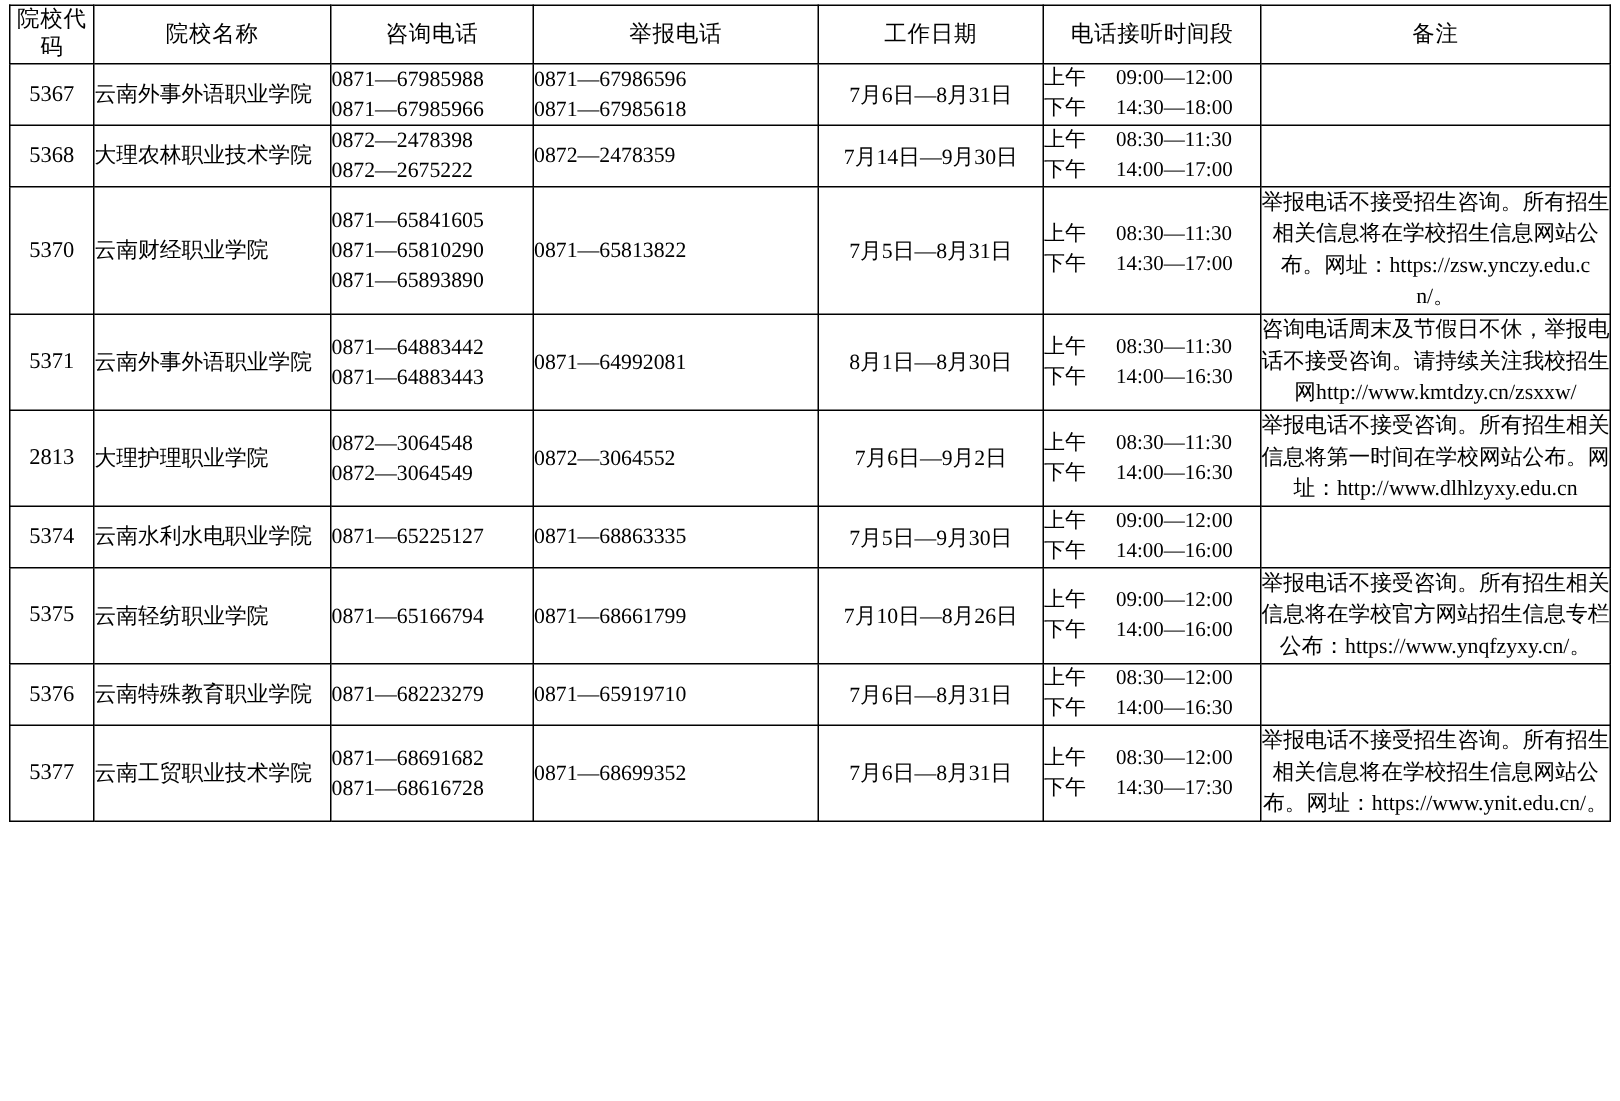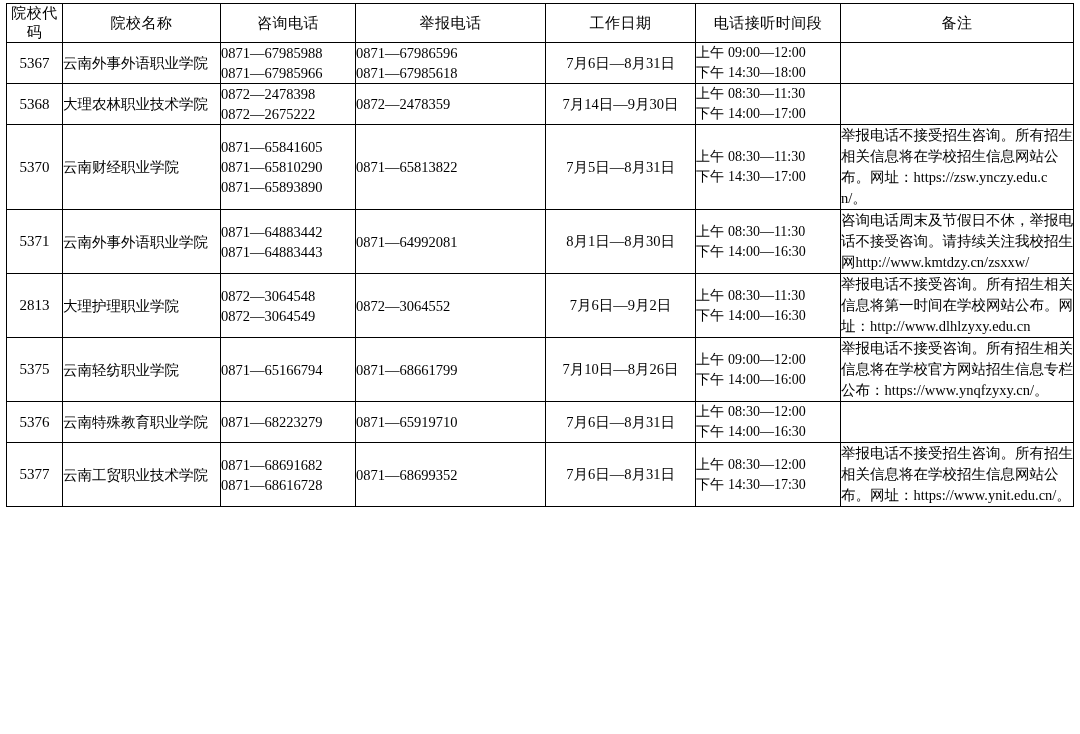--- a/index.html
+++ b/index.html
@@ -80,7 +80,7 @@
     text-align: right;
   }
   td.hours .lab { display: inline-block; }
-  td.hours .val { display: inline-block; margin-left: 4px; }
+  td.hours .val { display: inline-block; margin-left: 20px; }
   td.note {
     font-size: 14.5px;
     line-height: 21px;

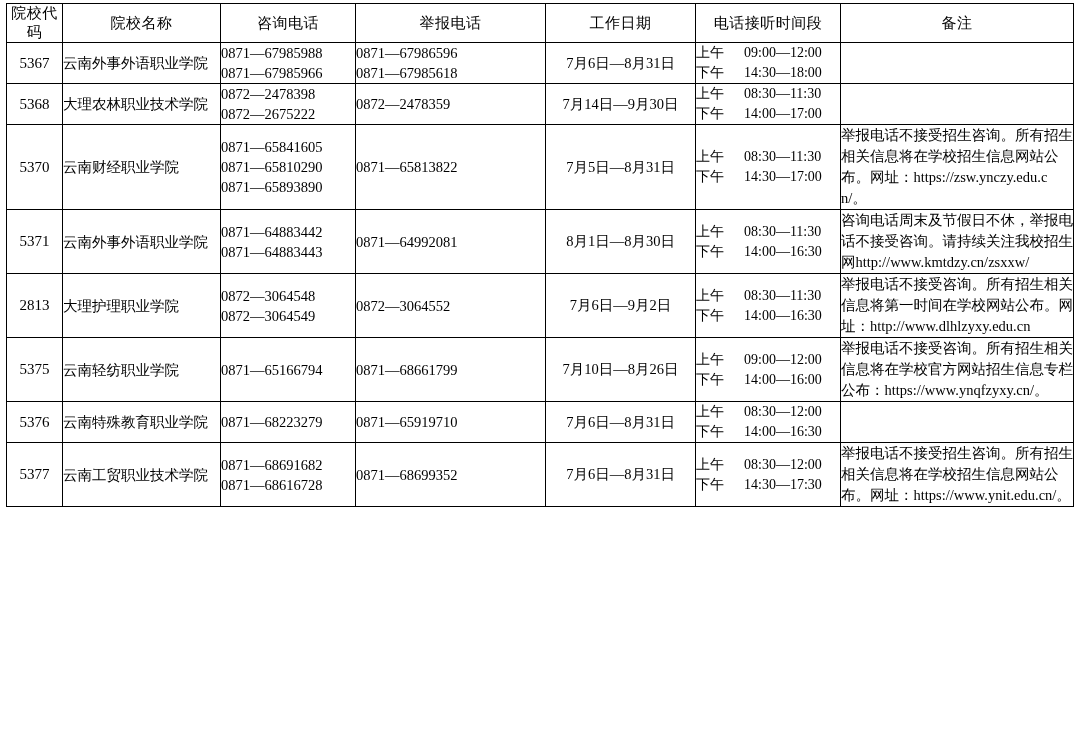--- a/index.html
+++ b/index.html
@@ -85,7 +85,7 @@
     font-size: 14.5px;
     line-height: 21px;
     padding: 4px 6px;
-    text-align: left;
+    text-align: center;
     word-break: break-all;
     border-radius: 26px;
   }

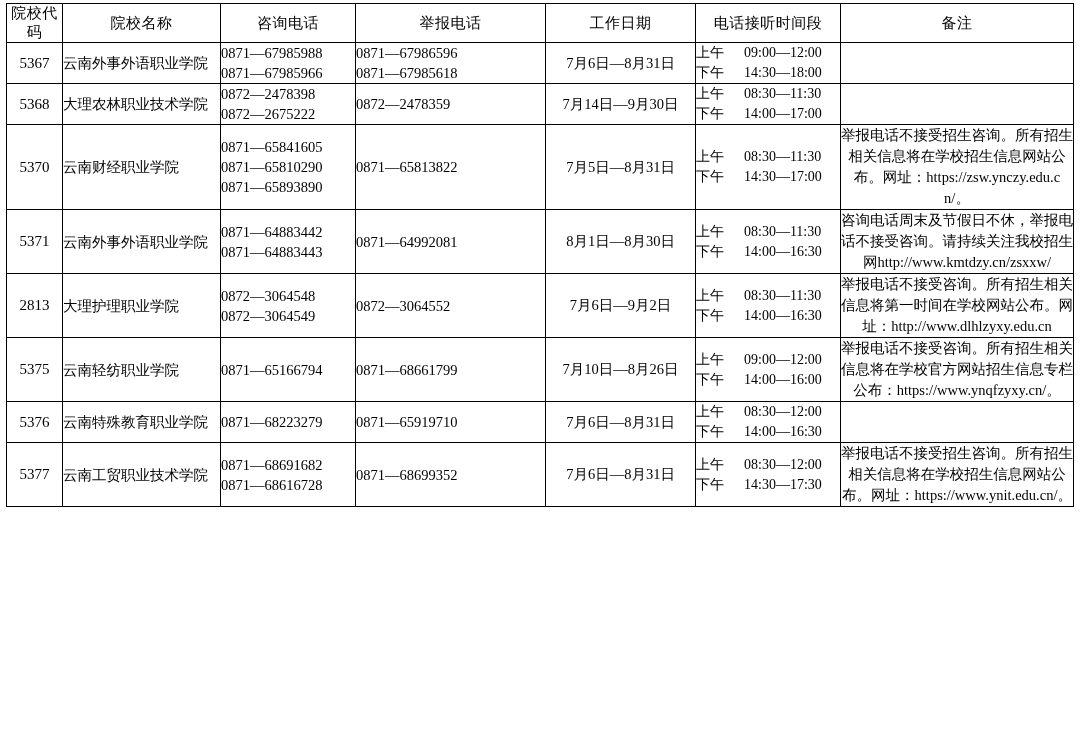--- a/index.html
+++ b/index.html
@@ -223,6 +223,24 @@
         <td class="note">举报电话不接受咨询。所有招生相关信息将第一时间在学校网站公布。网址：http://www.dlhlzyxy.edu.cn</td>
       </tr>
 
+      <tr>
+        <td class="code">5374</td>
+        <td class="name">云南水利水电职业学院</td>
+        <td class="tel">0871—65225127</td>
+        <td class="report">0871—68863335</td>
+        <td class="date">7月5日—9月30日</td>
+        <td class="hours">
+          <div class="row">
+            <span class="lab">上午</span>
+            <span class="val">09:00—12:00</span>
+          </div>
+          <div class="row">
+            <span class="lab">下午</span>
+            <span class="val">14:00—16:00</span>
+          </div>
+        </td>
+        <td class="note"></td>
+      </tr>
 
       <tr>
         <td class="code">5375</td>

